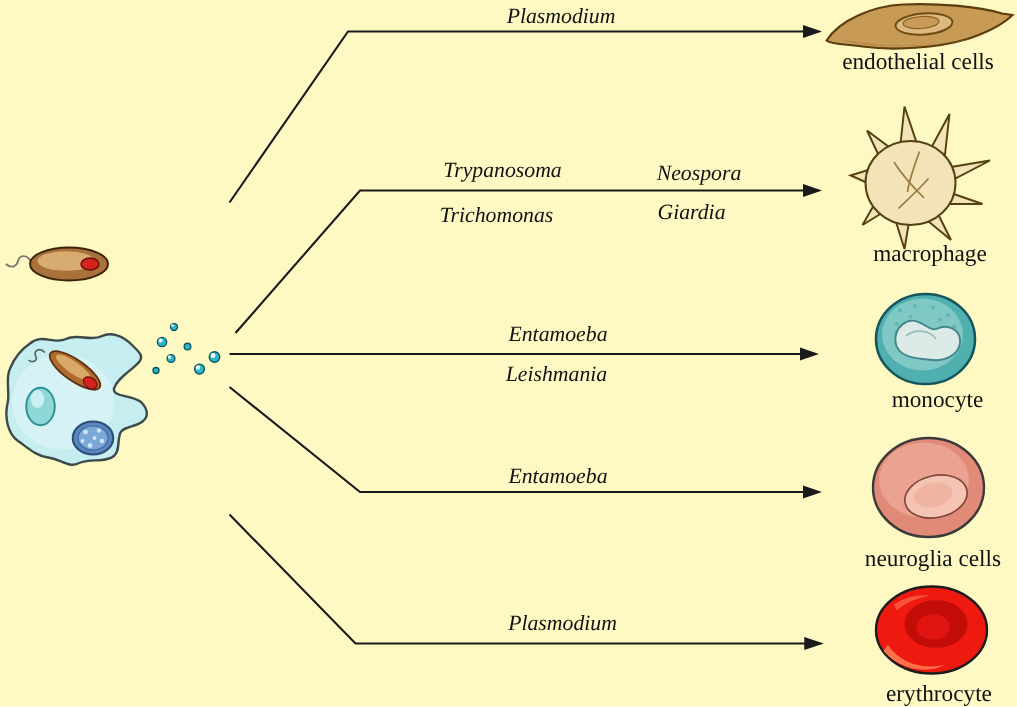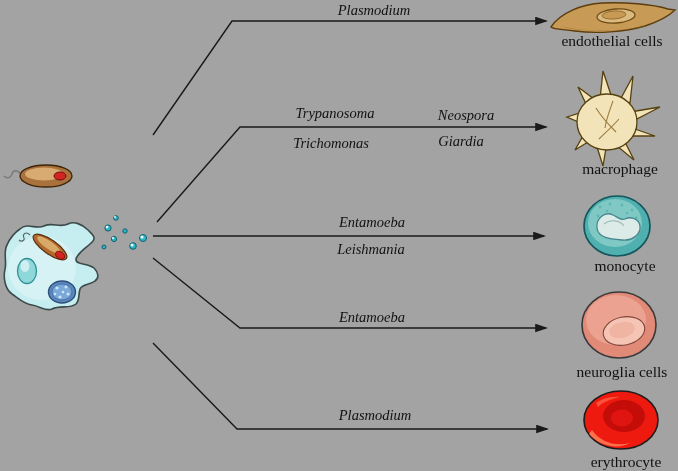--- a/index.html
+++ b/index.html
@@ -4,7 +4,7 @@
 <style>
   html,body{margin:0;padding:0;background:#fff;}
   .figure-wrap{
-    width:678px;height:471px;position:relative;background:#a3a3a3;
+    width:678px;height:471px;position:relative;background:#fef9c3;
     font-family:"Liberation Serif","DejaVu Serif",serif;
     overflow:hidden;
   }

